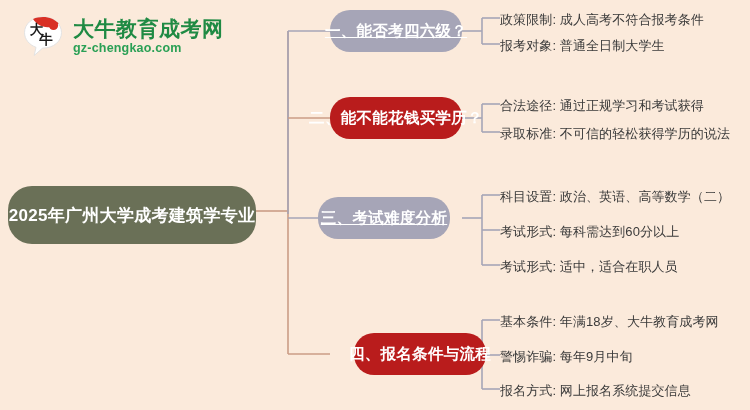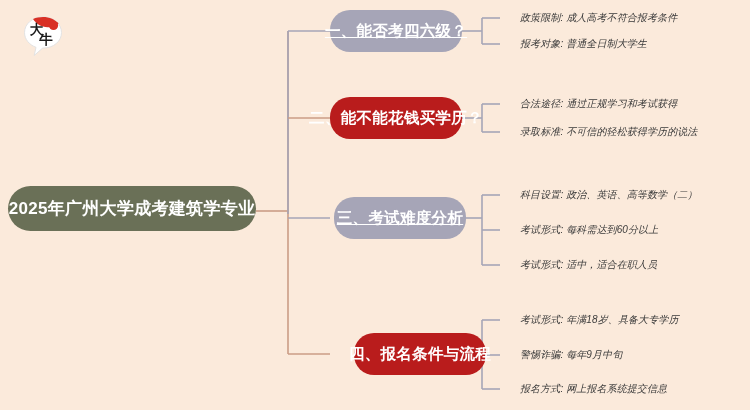--- a/index.html
+++ b/index.html
@@ -130,6 +130,10 @@
       <text x="24" y="30" font-family="'Liberation Sans',sans-serif" font-size="13.5" font-weight="bold" fill="#1a1a1a" text-anchor="middle">牛</text>
     </svg>
   </div>
+  <div id="logo-text-wrap">
+    <div id="logo-title">大牛教育成考网</div>
+    <div id="logo-sub">gz-chengkao.com</div>
+  </div>
 </div>
 
 <svg id="wires" viewBox="0 0 750 410" fill="none">

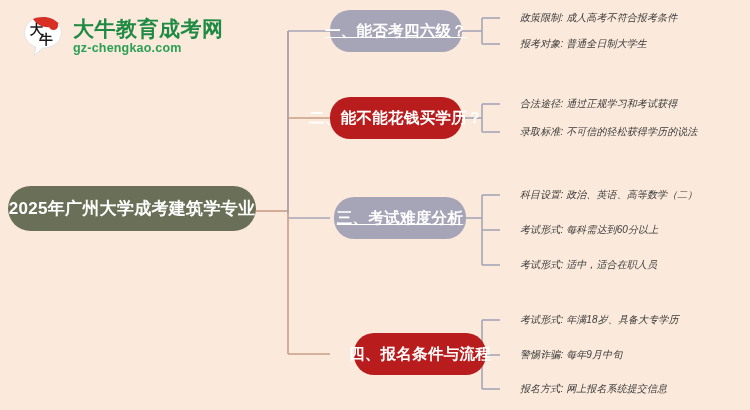--- a/index.html
+++ b/index.html
@@ -105,13 +105,12 @@
   
   .leaf {
     position: absolute;
-    left: 520px;
-    font-size: 10px;
+    left: 500px;
+    font-size: 13px;
     color: #3a3a3a;
     white-space: nowrap;
     line-height: 1;
     letter-spacing: 0.1px;
-    font-style: italic;
   }
 </style>
 </head>

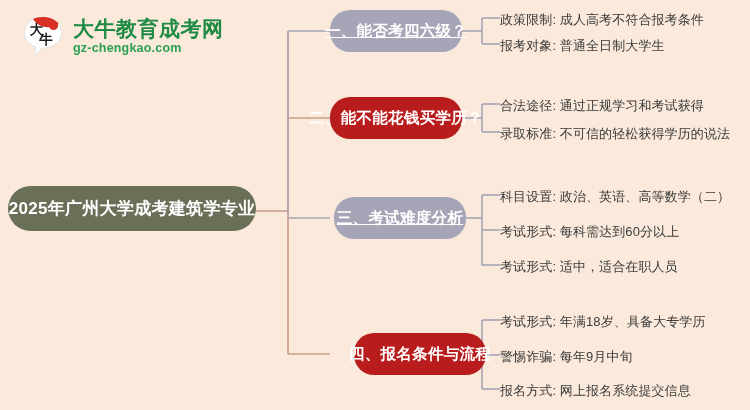--- a/index.html
+++ b/index.html
@@ -80,7 +80,7 @@
     left: 8px;
     top: 186px;
     width: 248px;
-    height: 45px;
+    height: 58px;
     background: #6a7057;
     border-radius: 24px;
     font-size: 17px;

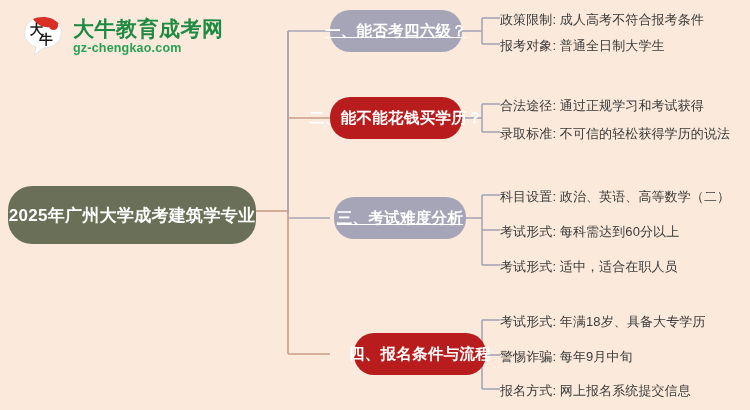--- a/index.html
+++ b/index.html
@@ -99,7 +99,7 @@
 
   #branch-0 { left: 330px; top: 10px; }
   #branch-1 { left: 330px; top: 97px; }
-  #branch-2 { left: 334px; top: 197px; }
+  #branch-2 { left: 318px; top: 197px; }
   #branch-3 { left: 330px; top: 333px; margin-left: 24px; }
 
   

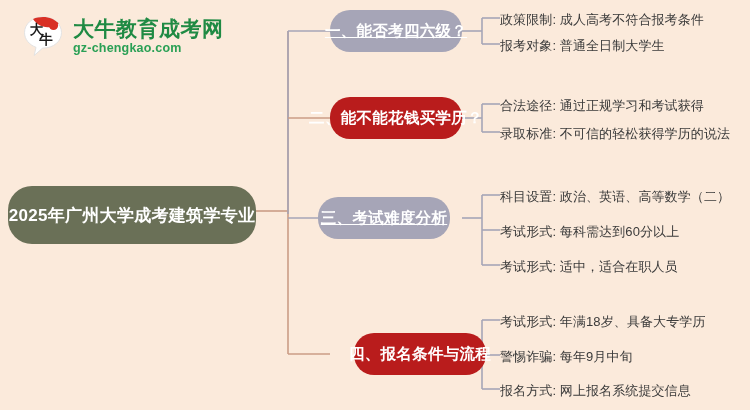--- a/index.html
+++ b/index.html
@@ -193,7 +193,7 @@
 <div class="leaf" style="top:225px">考试形式: 每科需达到60分以上</div>
 <div class="leaf" style="top:260px">考试形式: 适中，适合在职人员</div>
 
-<div class="leaf" style="top:315px">考试形式: 年满18岁、具备大专学历</div>
+<div class="leaf" style="top:315px">基本条件: 年满18岁、大牛教育成考网</div>
 <div class="leaf" style="top:350px">警惕诈骗: 每年9月中旬</div>
 <div class="leaf" style="top:384px">报名方式: 网上报名系统提交信息</div>
 

